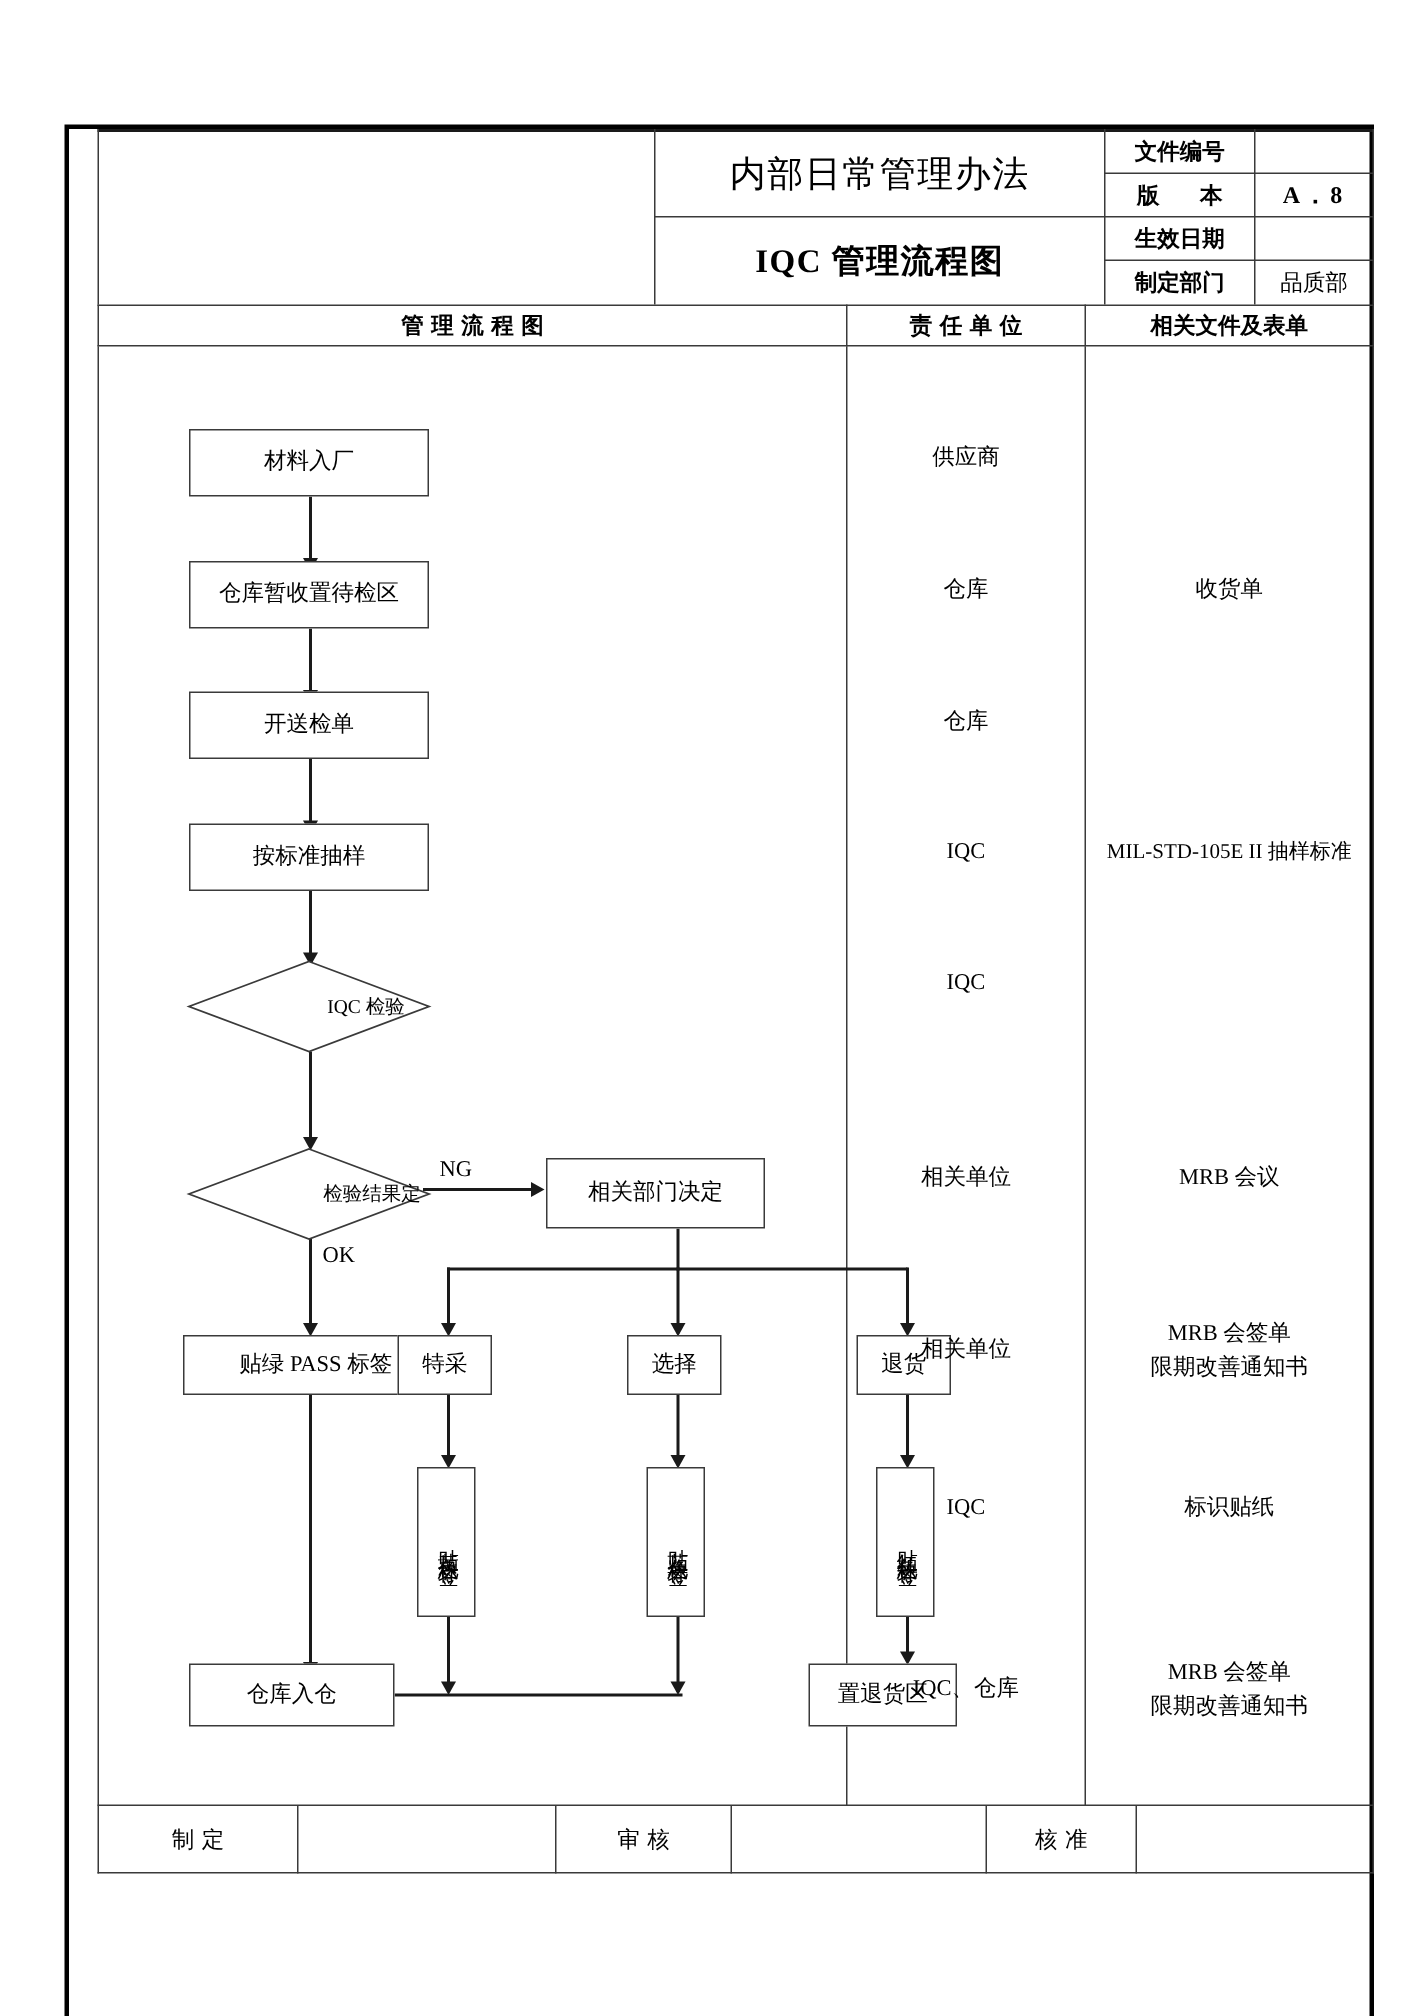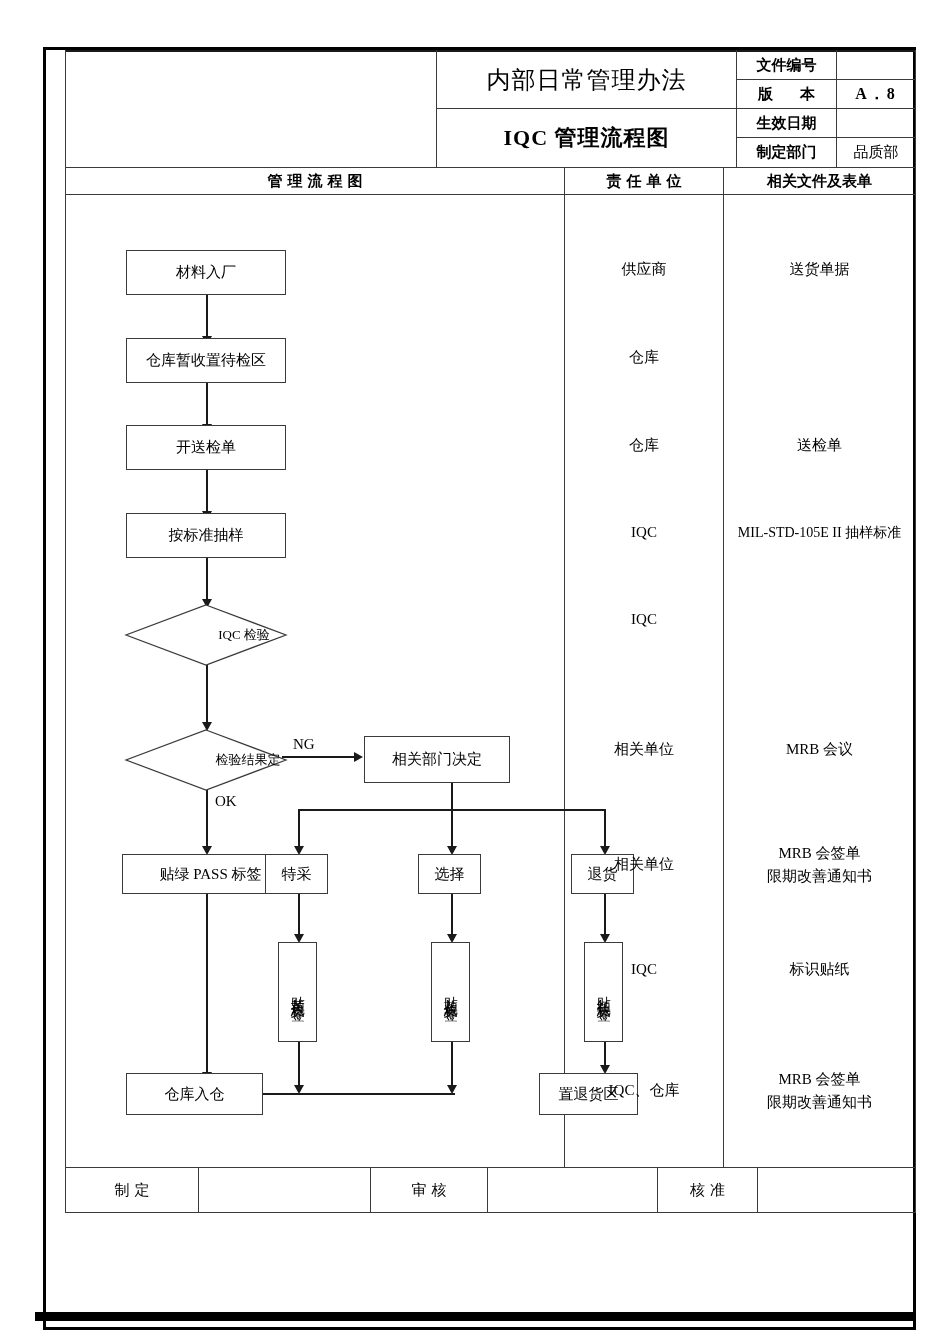--- a/index.html
+++ b/index.html
@@ -9,7 +9,7 @@
     color:#000;
     -webkit-font-smoothing:antialiased;
   }
-  .page{position:absolute;inset:0;}
+  .page{position:absolute;inset:0;margin-top:36px;}
 
   
   #outer-frame{

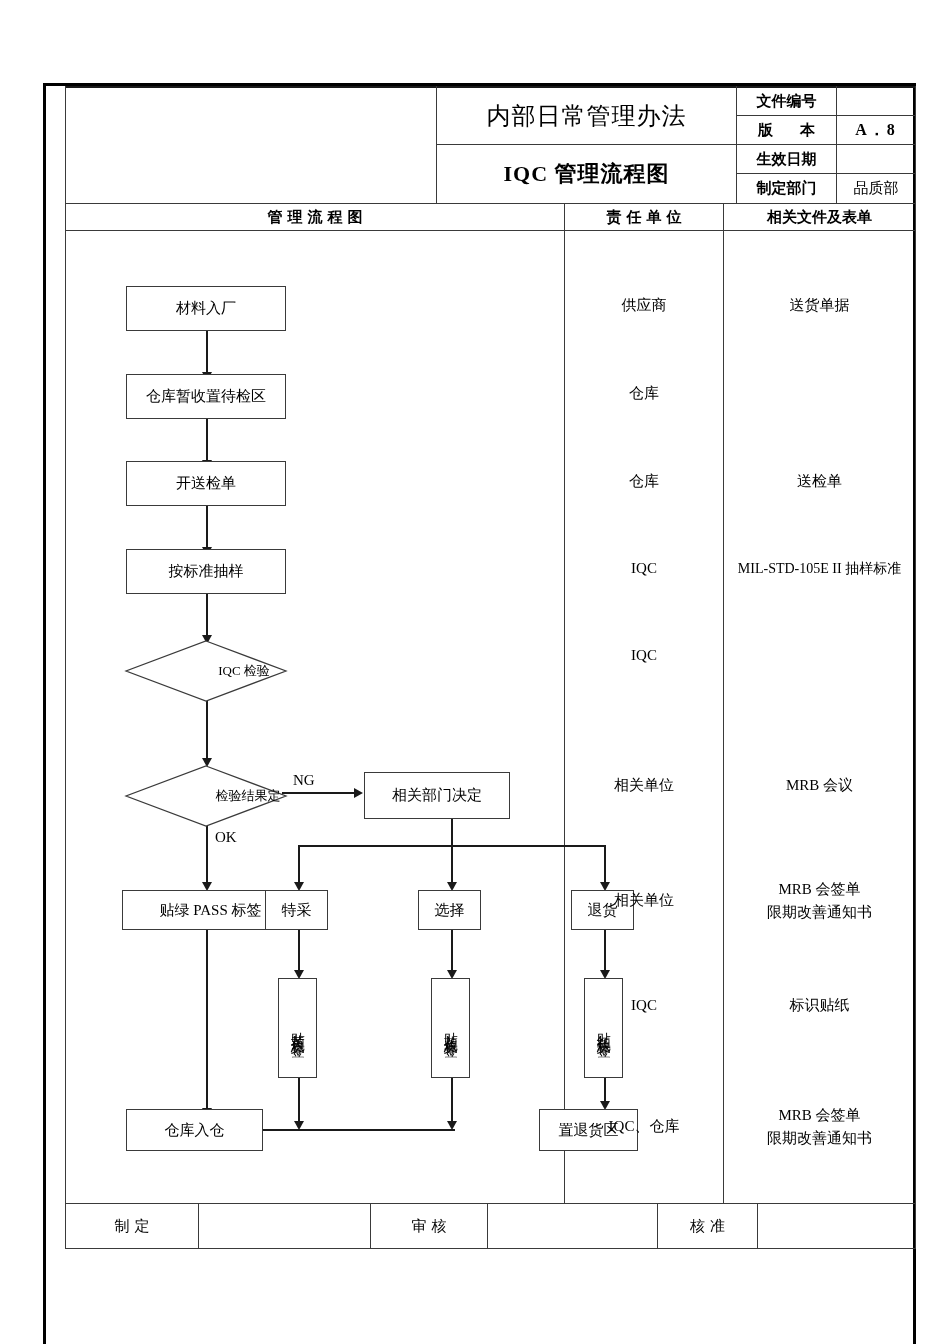--- a/index.html
+++ b/index.html
@@ -248,7 +248,6 @@
       <div class="rcell" style="left:500px;top:760px;width:158px;height:30px;">IQC</div>
       <div class="rcell" style="left:500px;top:881px;width:158px;height:30px;">IQC、仓库</div>
 
-      <div class="rcell ml" style="left:659px;top:60px;width:191px;height:30px;">送货单据</div>
       <div class="rcell ml" style="left:659px;top:236px;width:191px;height:30px;">送检单</div>
       <div class="rcell ml" style="left:659px;top:323px;width:191px;height:30px;font-size:14px;">MIL-STD-105E II 抽样标准</div>
       <div class="rcell ml" style="left:659px;top:540px;width:191px;height:30px;">MRB 会议</div>

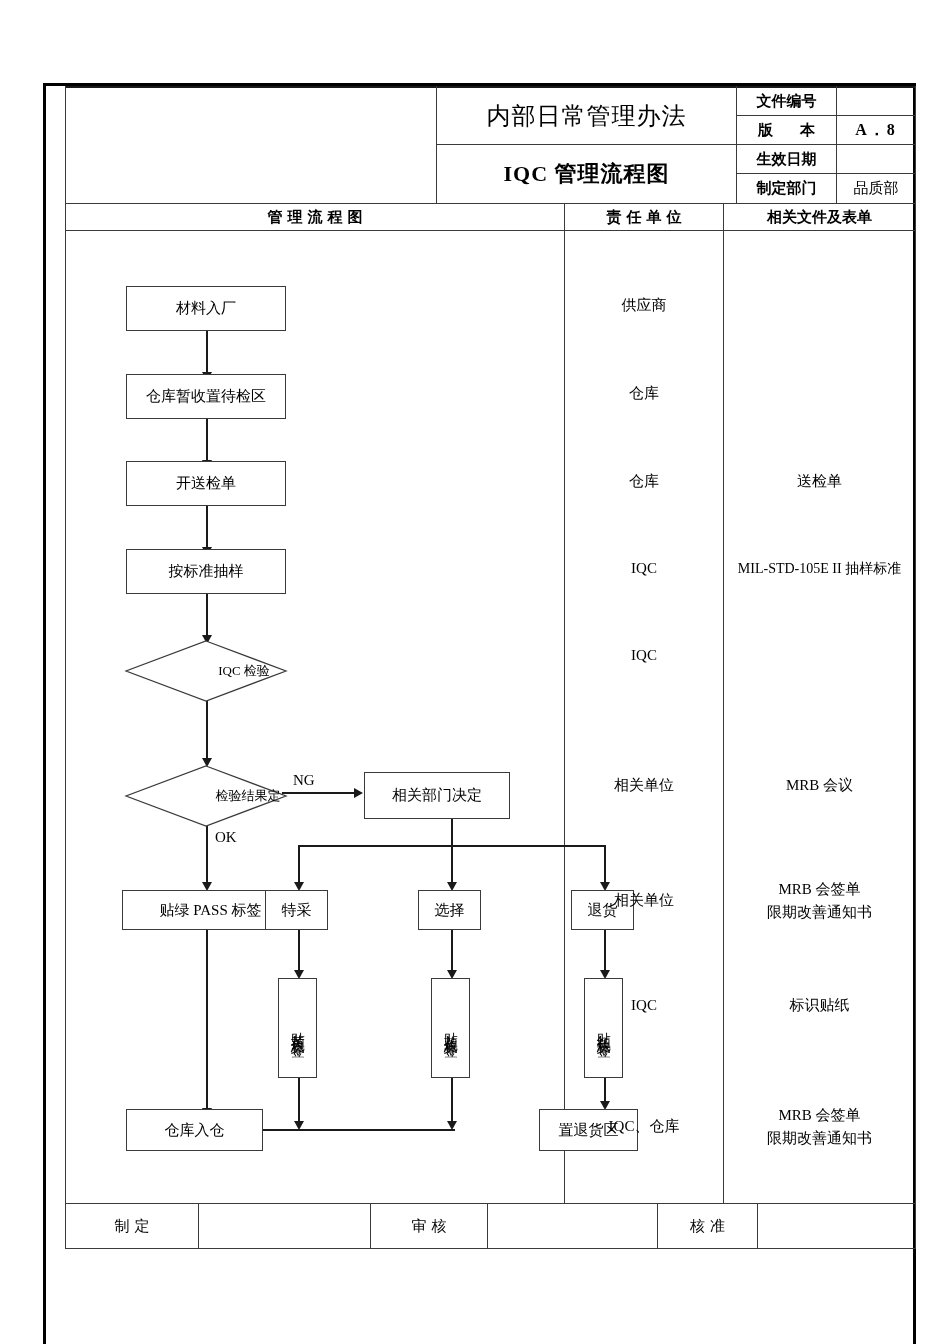--- a/index.html
+++ b/index.html
@@ -248,6 +248,7 @@
       <div class="rcell" style="left:500px;top:760px;width:158px;height:30px;">IQC</div>
       <div class="rcell" style="left:500px;top:881px;width:158px;height:30px;">IQC、仓库</div>
 
+      <div class="rcell ml" style="left:659px;top:148px;width:191px;height:30px;">收货单</div>
       <div class="rcell ml" style="left:659px;top:236px;width:191px;height:30px;">送检单</div>
       <div class="rcell ml" style="left:659px;top:323px;width:191px;height:30px;font-size:14px;">MIL-STD-105E II 抽样标准</div>
       <div class="rcell ml" style="left:659px;top:540px;width:191px;height:30px;">MRB 会议</div>

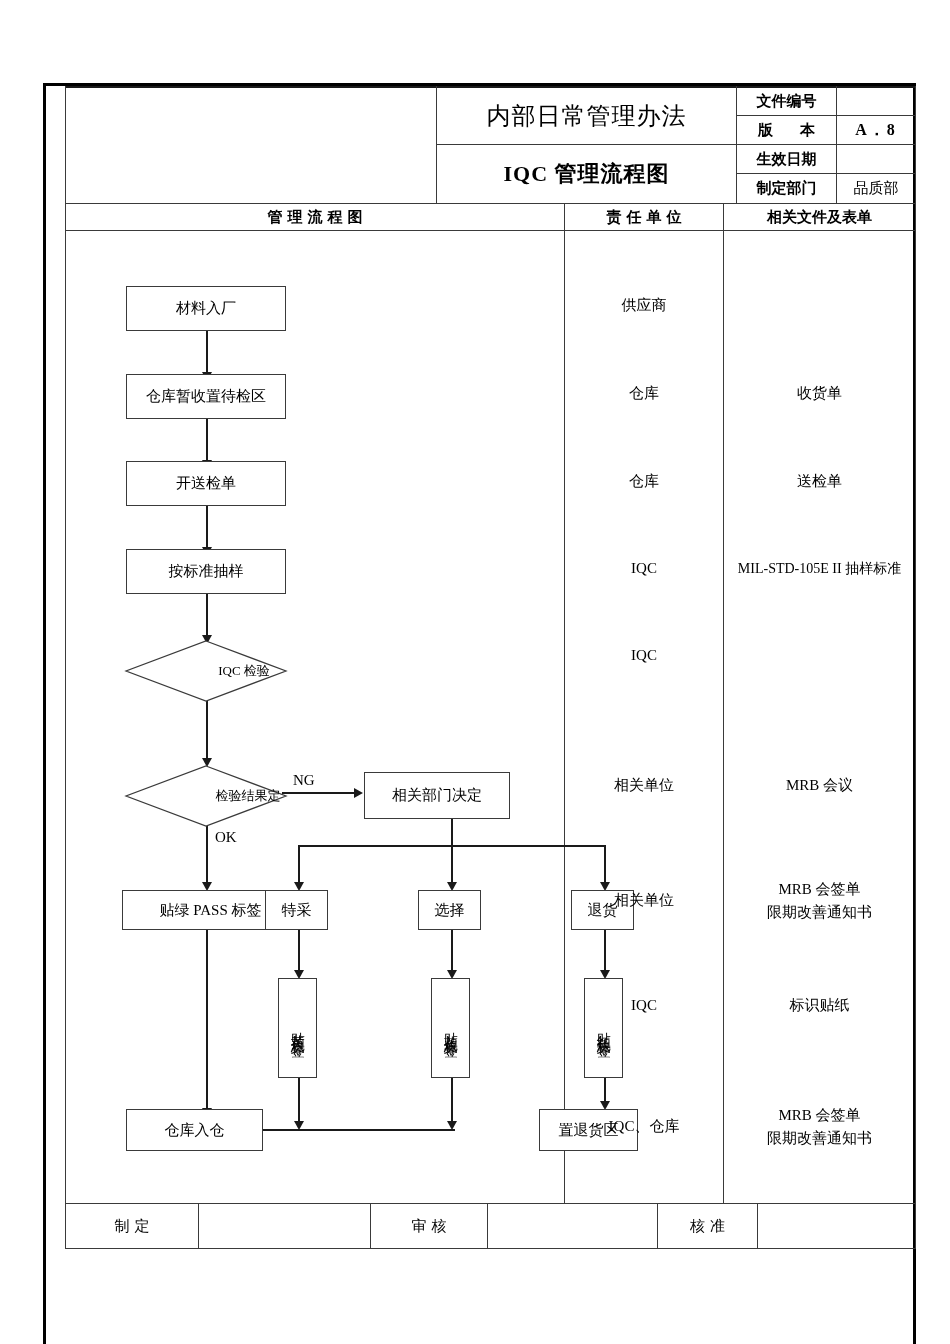--- a/index.html
+++ b/index.html
@@ -249,7 +249,6 @@
       <div class="rcell" style="left:500px;top:881px;width:158px;height:30px;">IQC、仓库</div>
 
       <div class="rcell ml" style="left:659px;top:148px;width:191px;height:30px;">收货单</div>
-      <div class="rcell ml" style="left:659px;top:236px;width:191px;height:30px;">送检单</div>
       <div class="rcell ml" style="left:659px;top:323px;width:191px;height:30px;font-size:14px;">MIL-STD-105E II 抽样标准</div>
       <div class="rcell ml" style="left:659px;top:540px;width:191px;height:30px;">MRB 会议</div>
       <div class="rcell ml" style="left:659px;top:641px;width:191px;height:58px;white-space:pre-line;">MRB 会签单

